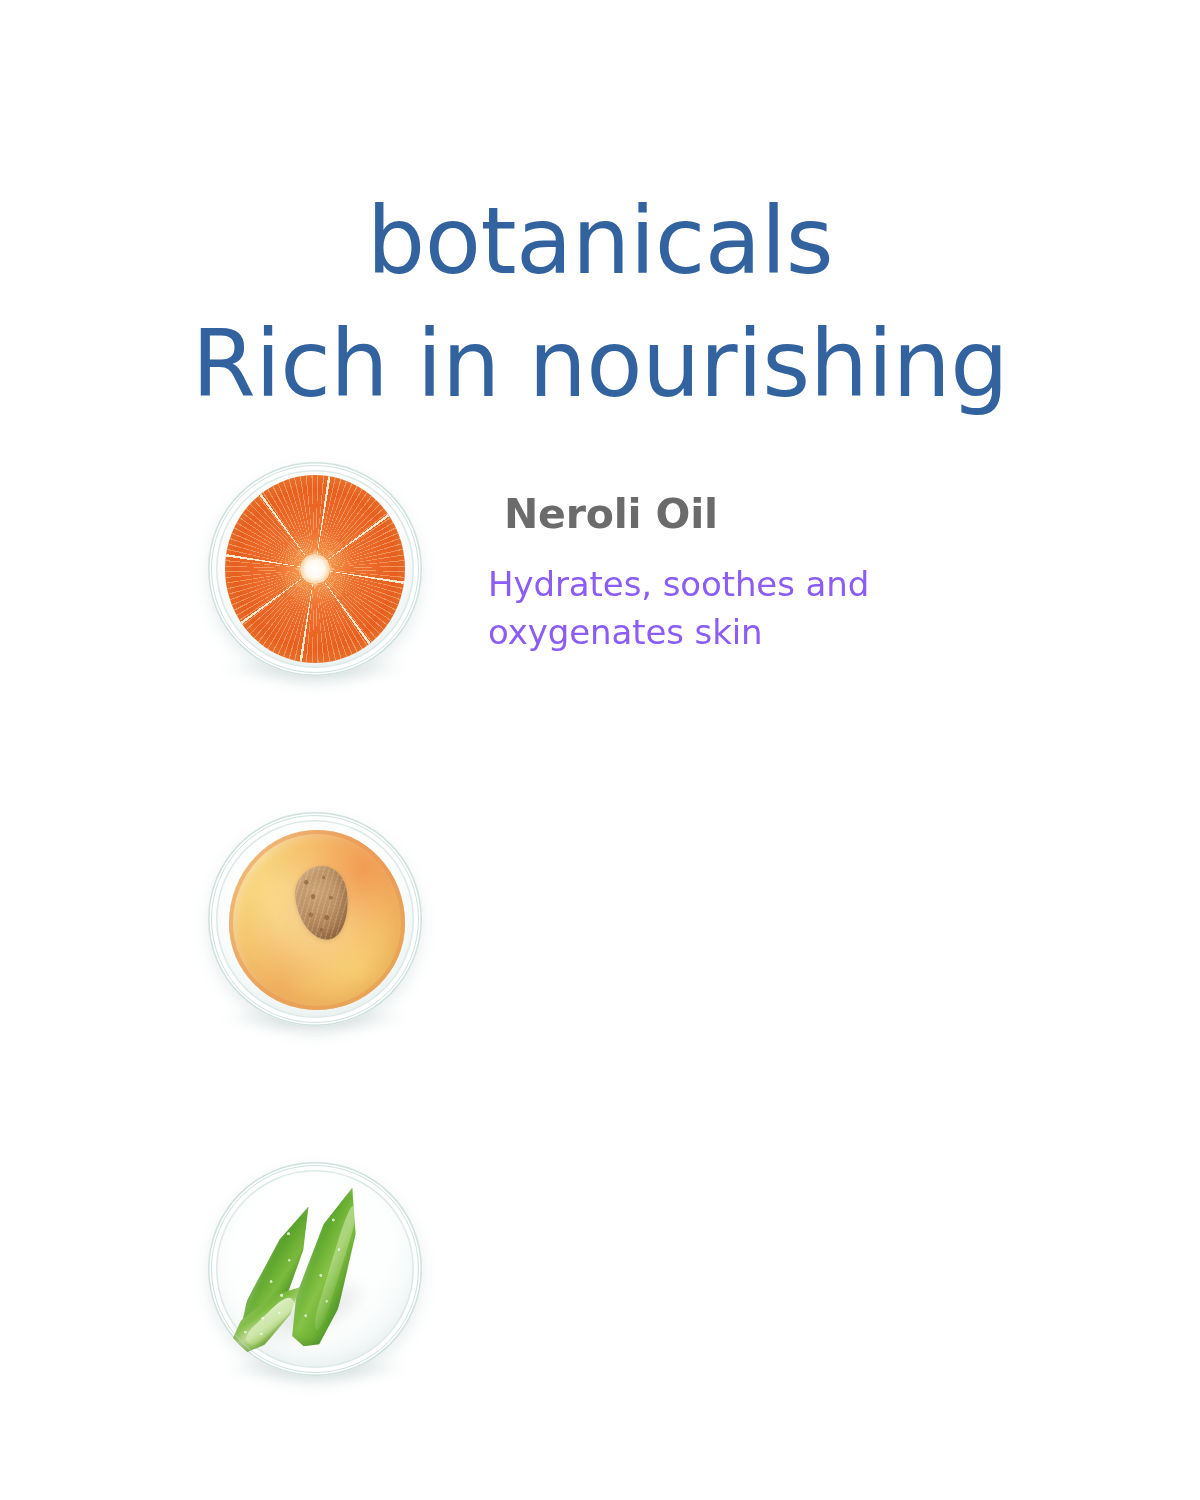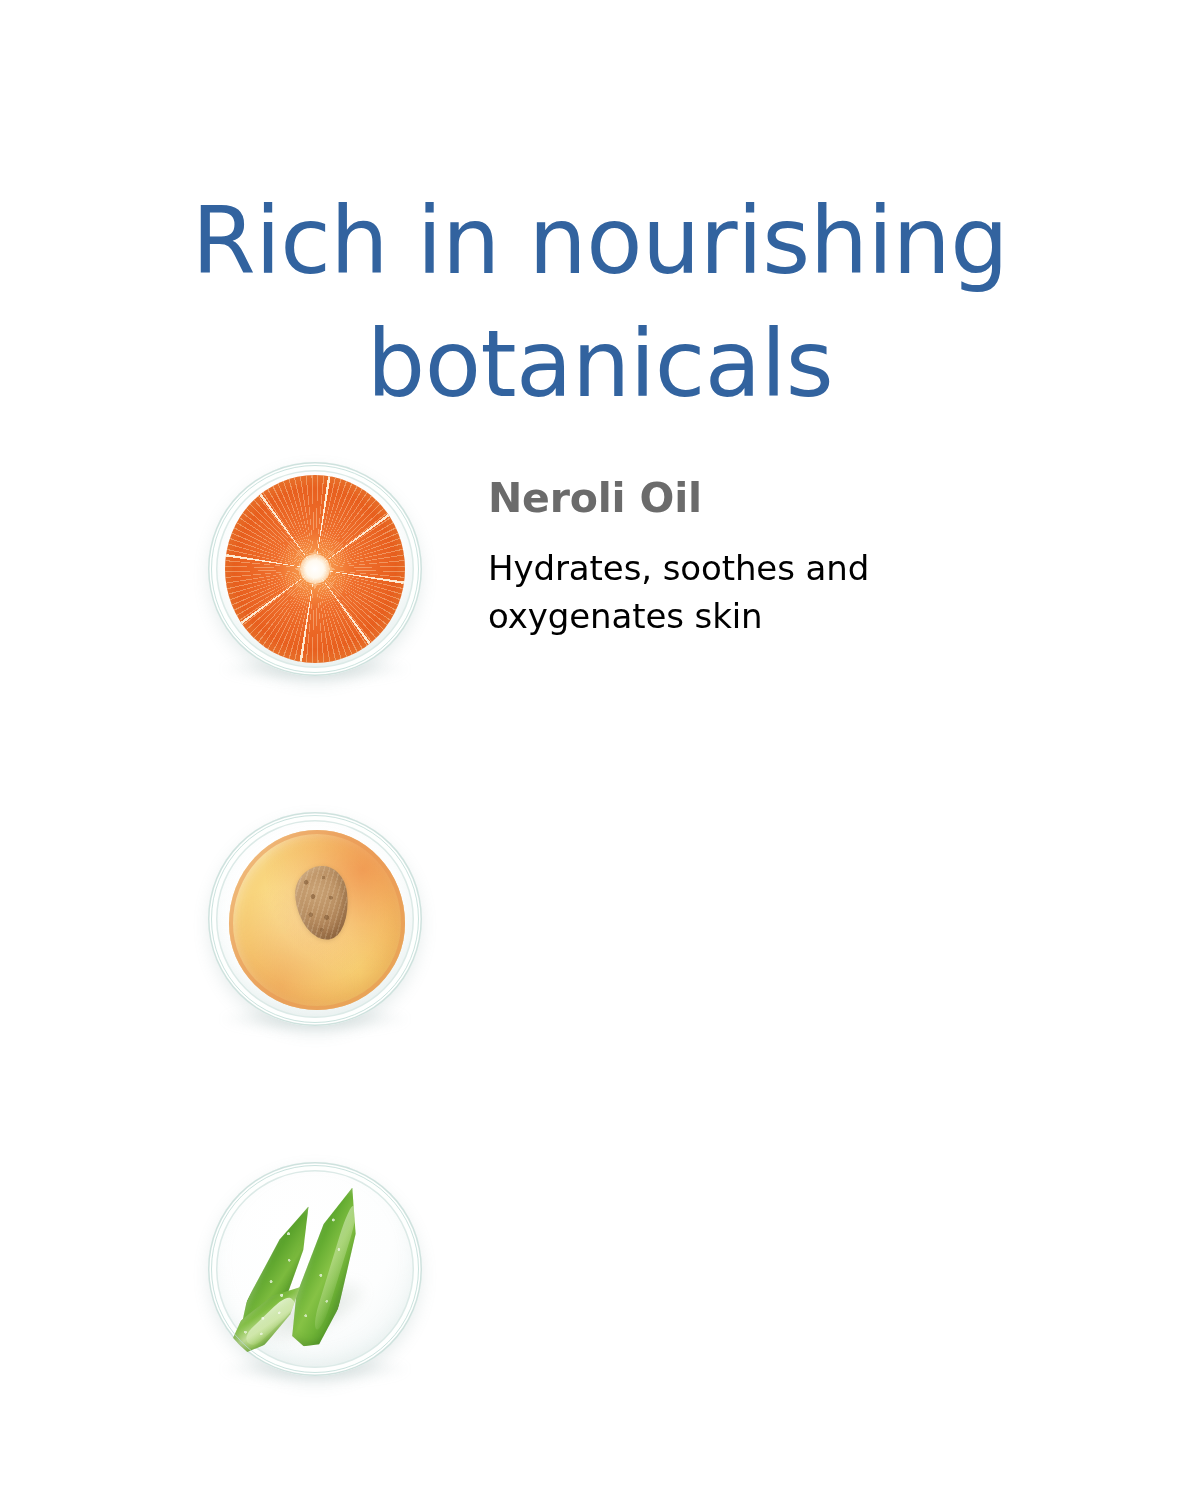--- a/index.html
+++ b/index.html
@@ -338,8 +338,8 @@
 <div class="page">
 
   <h1 class="headline">
+    <span class="hl-line">botanicals</span>
     <span class="hl-line">Rich in nourishing</span>
-    <span class="hl-line">botanicals</span>
   </h1>
 
   <div class="ingredient-list">

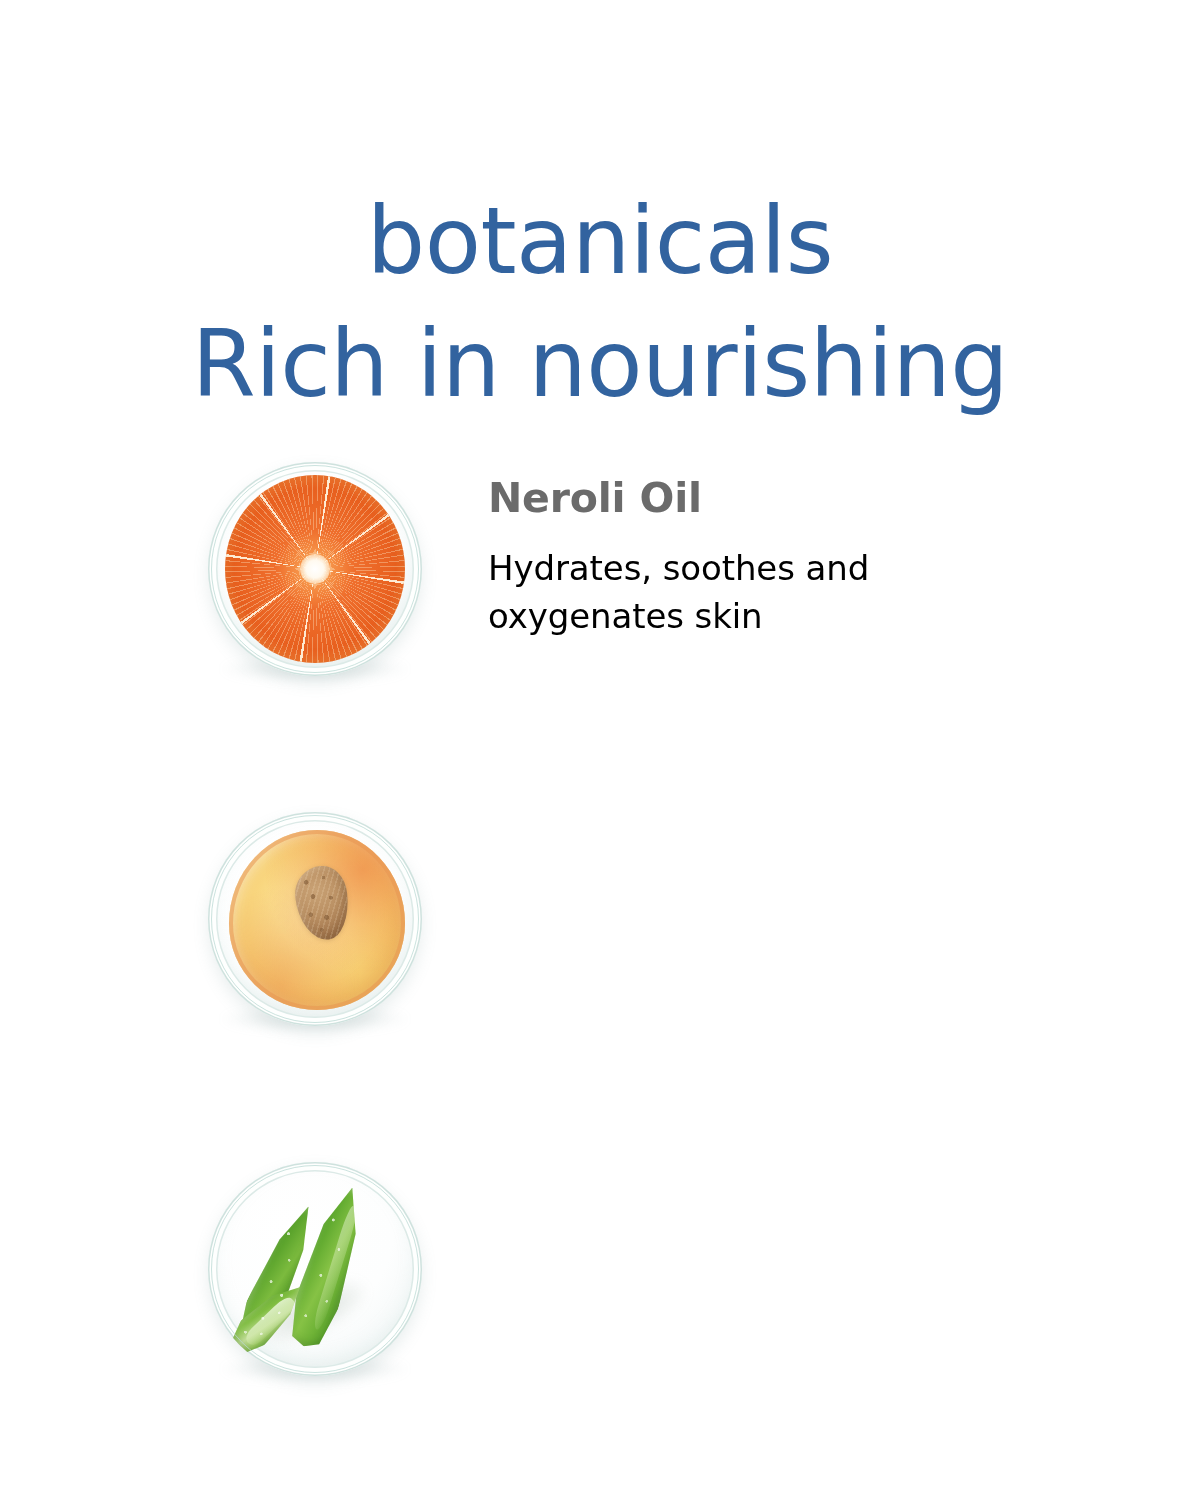--- a/index.html
+++ b/index.html
@@ -313,7 +313,7 @@
     width: 620px;
   }
   .ingredient-name {
-    margin: 0;
+    margin: 16px;
     color: #6b6b6b;
     font-family: "DejaVu Sans", sans-serif;
     font-weight: 700;

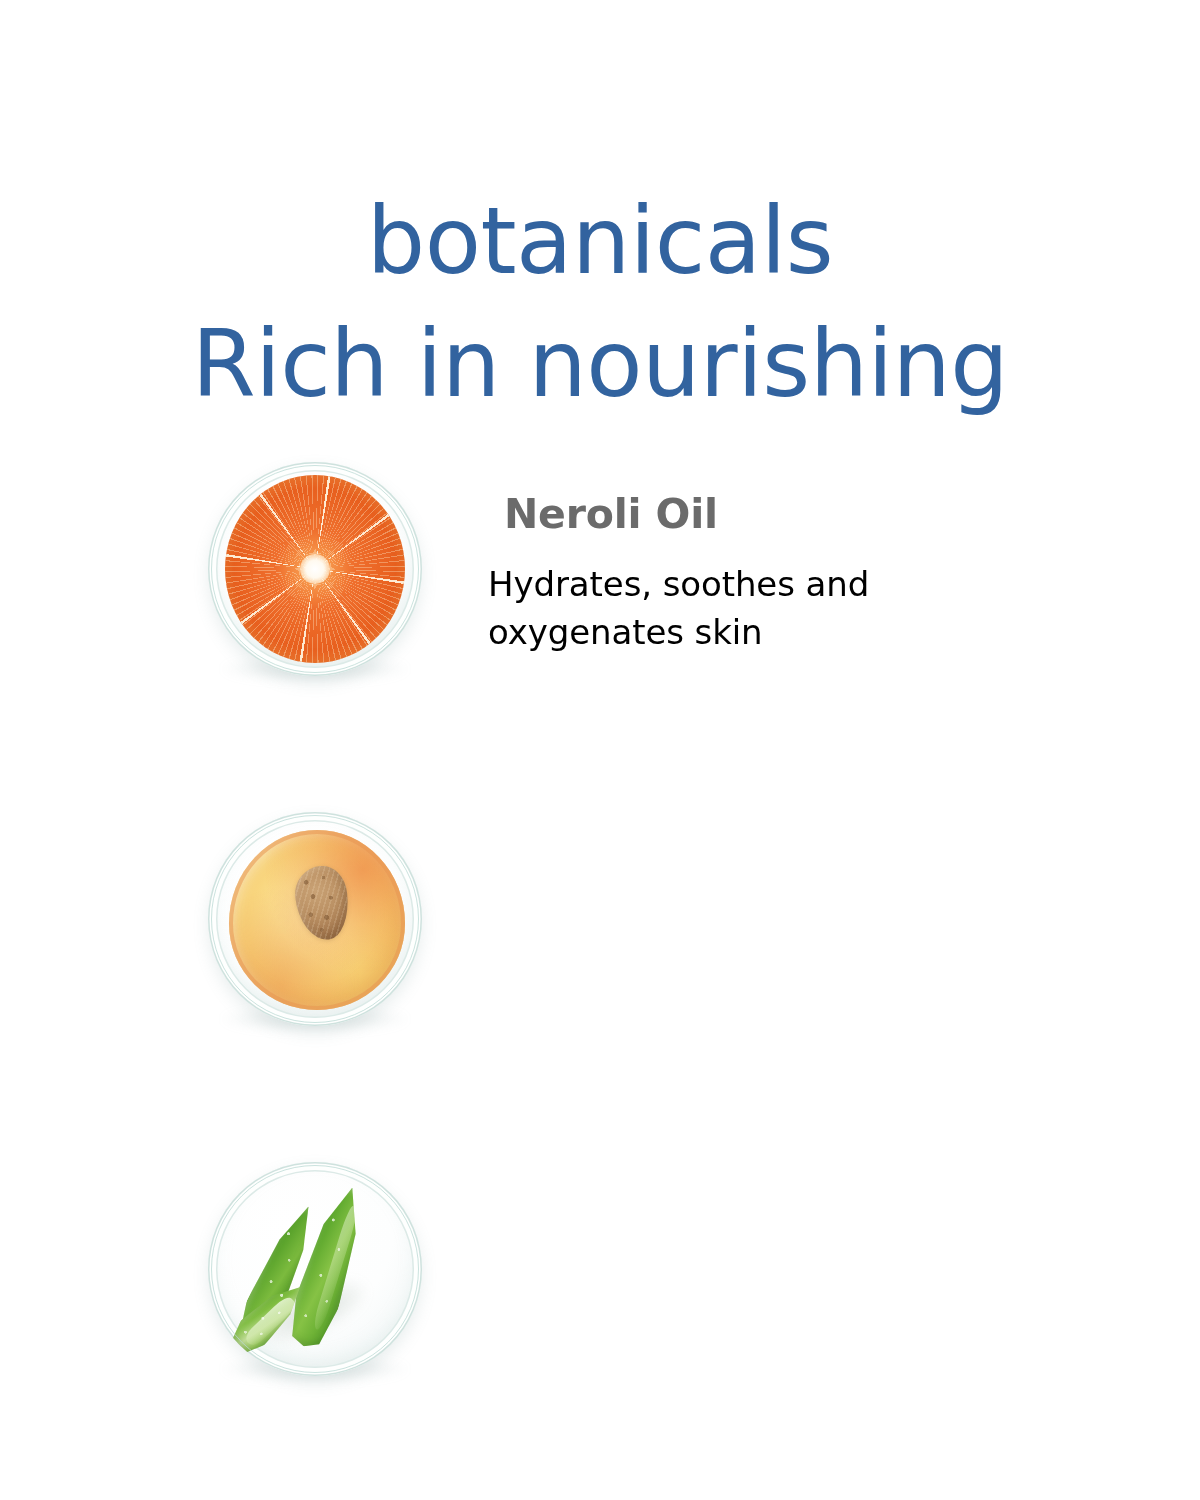--- a/index.html
+++ b/index.html
@@ -323,7 +323,7 @@
   }
   .ingredient-desc {
     margin: 22px 0 0 0;
-    color: #000000;
+    color: #8b5cf6;
     font-family: "DejaVu Sans", sans-serif;
     font-weight: 400;
     font-size: 34px;

